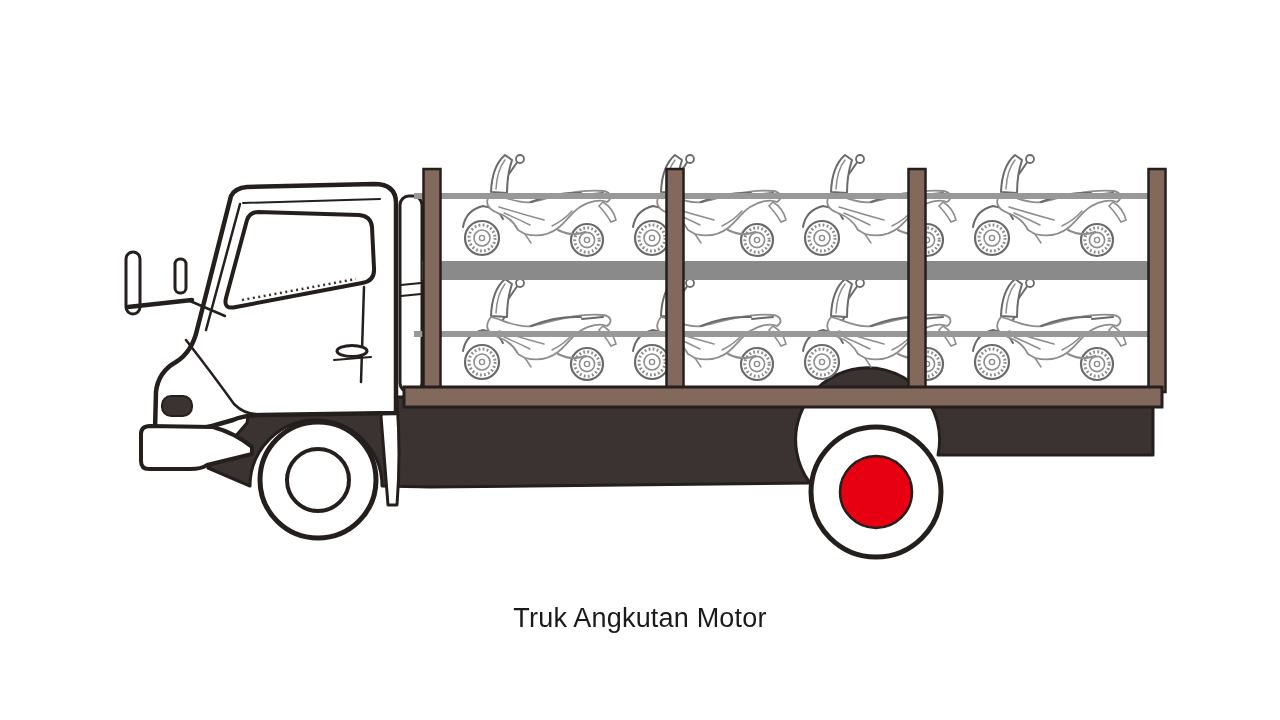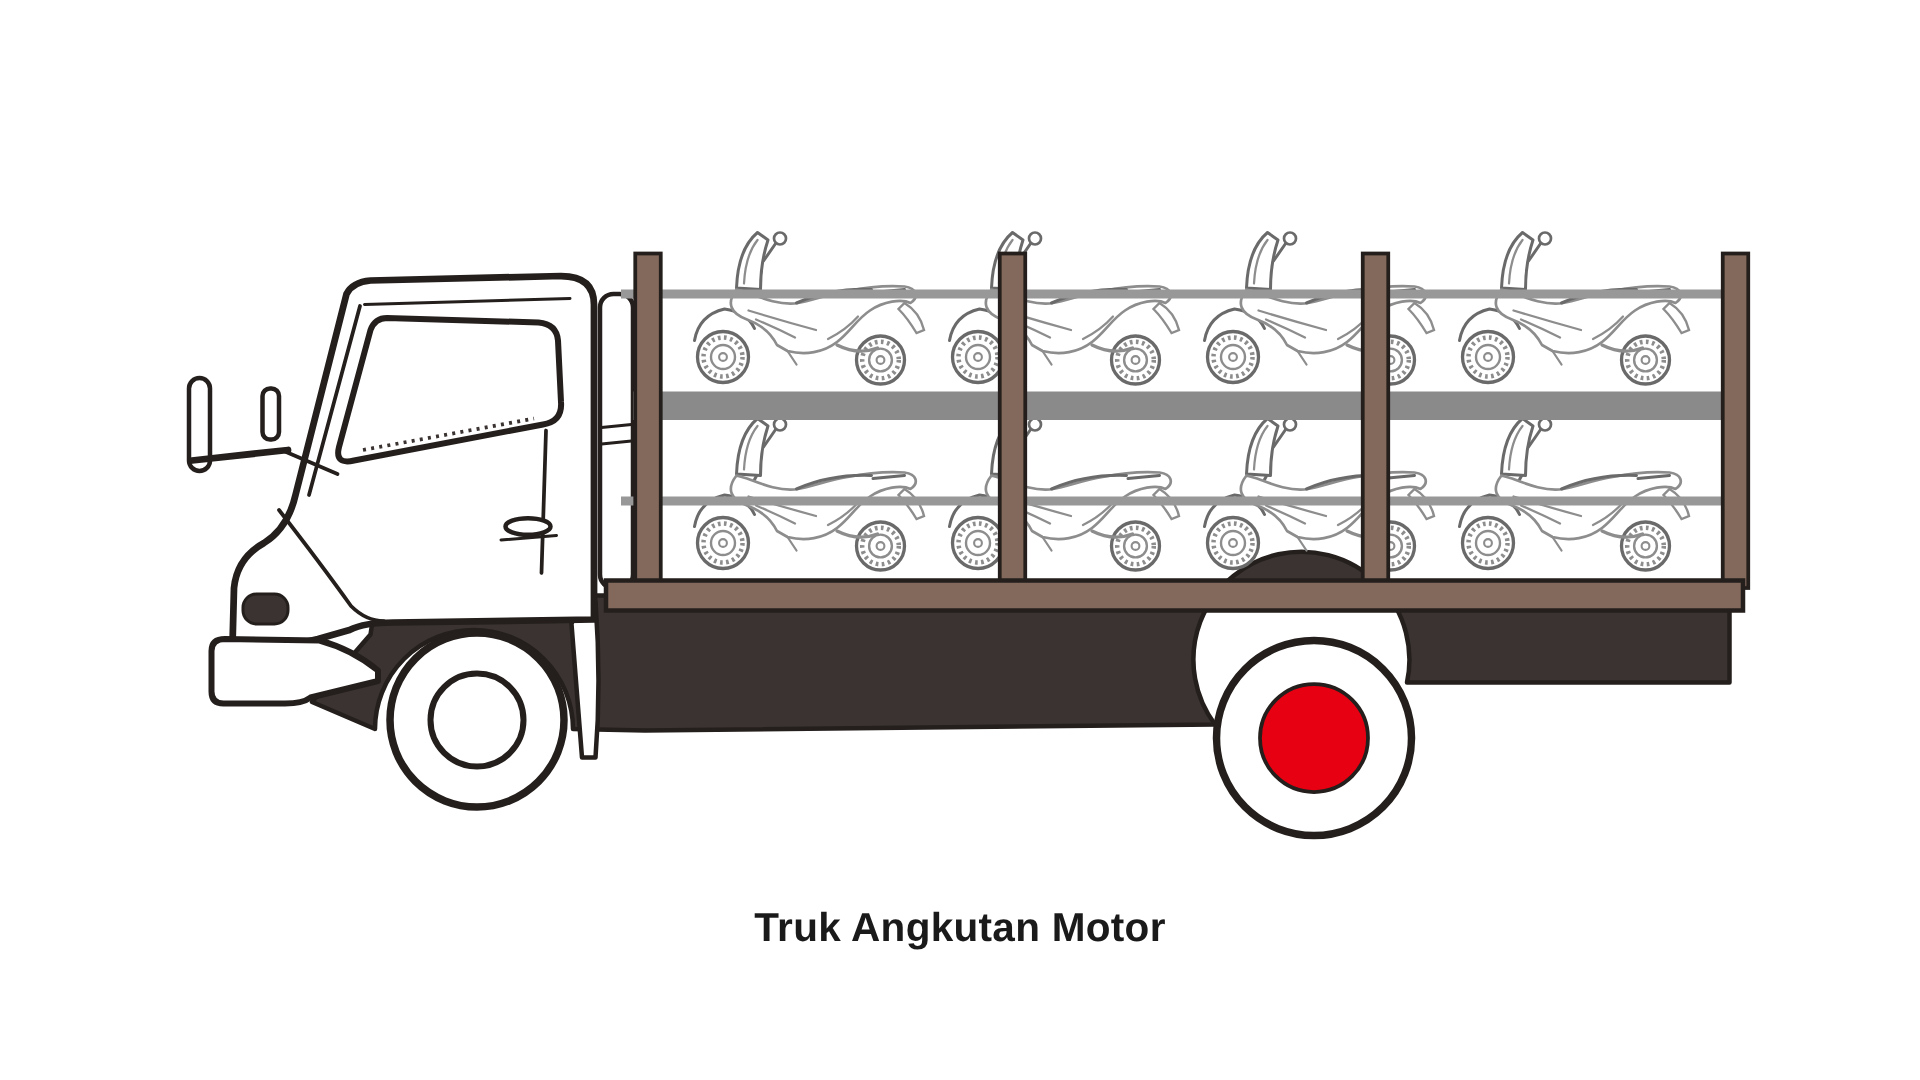--- a/index.html
+++ b/index.html
@@ -21,7 +21,7 @@
   .stage{position:absolute;inset:0;margin:0;}
   svg{display:block;width:1280px;height:720px;}
   .caption{position:absolute;top:603px;left:0;width:100%;text-align:center;
-           font-weight:700;font-size:27px;letter-spacing:.2px;color:var(--caption);}
+           font-weight:400;font-size:27px;letter-spacing:.2px;color:var(--caption);}
 
   
   .tire{fill:#fff;stroke:var(--moto-dark);stroke-width:2.2;}

